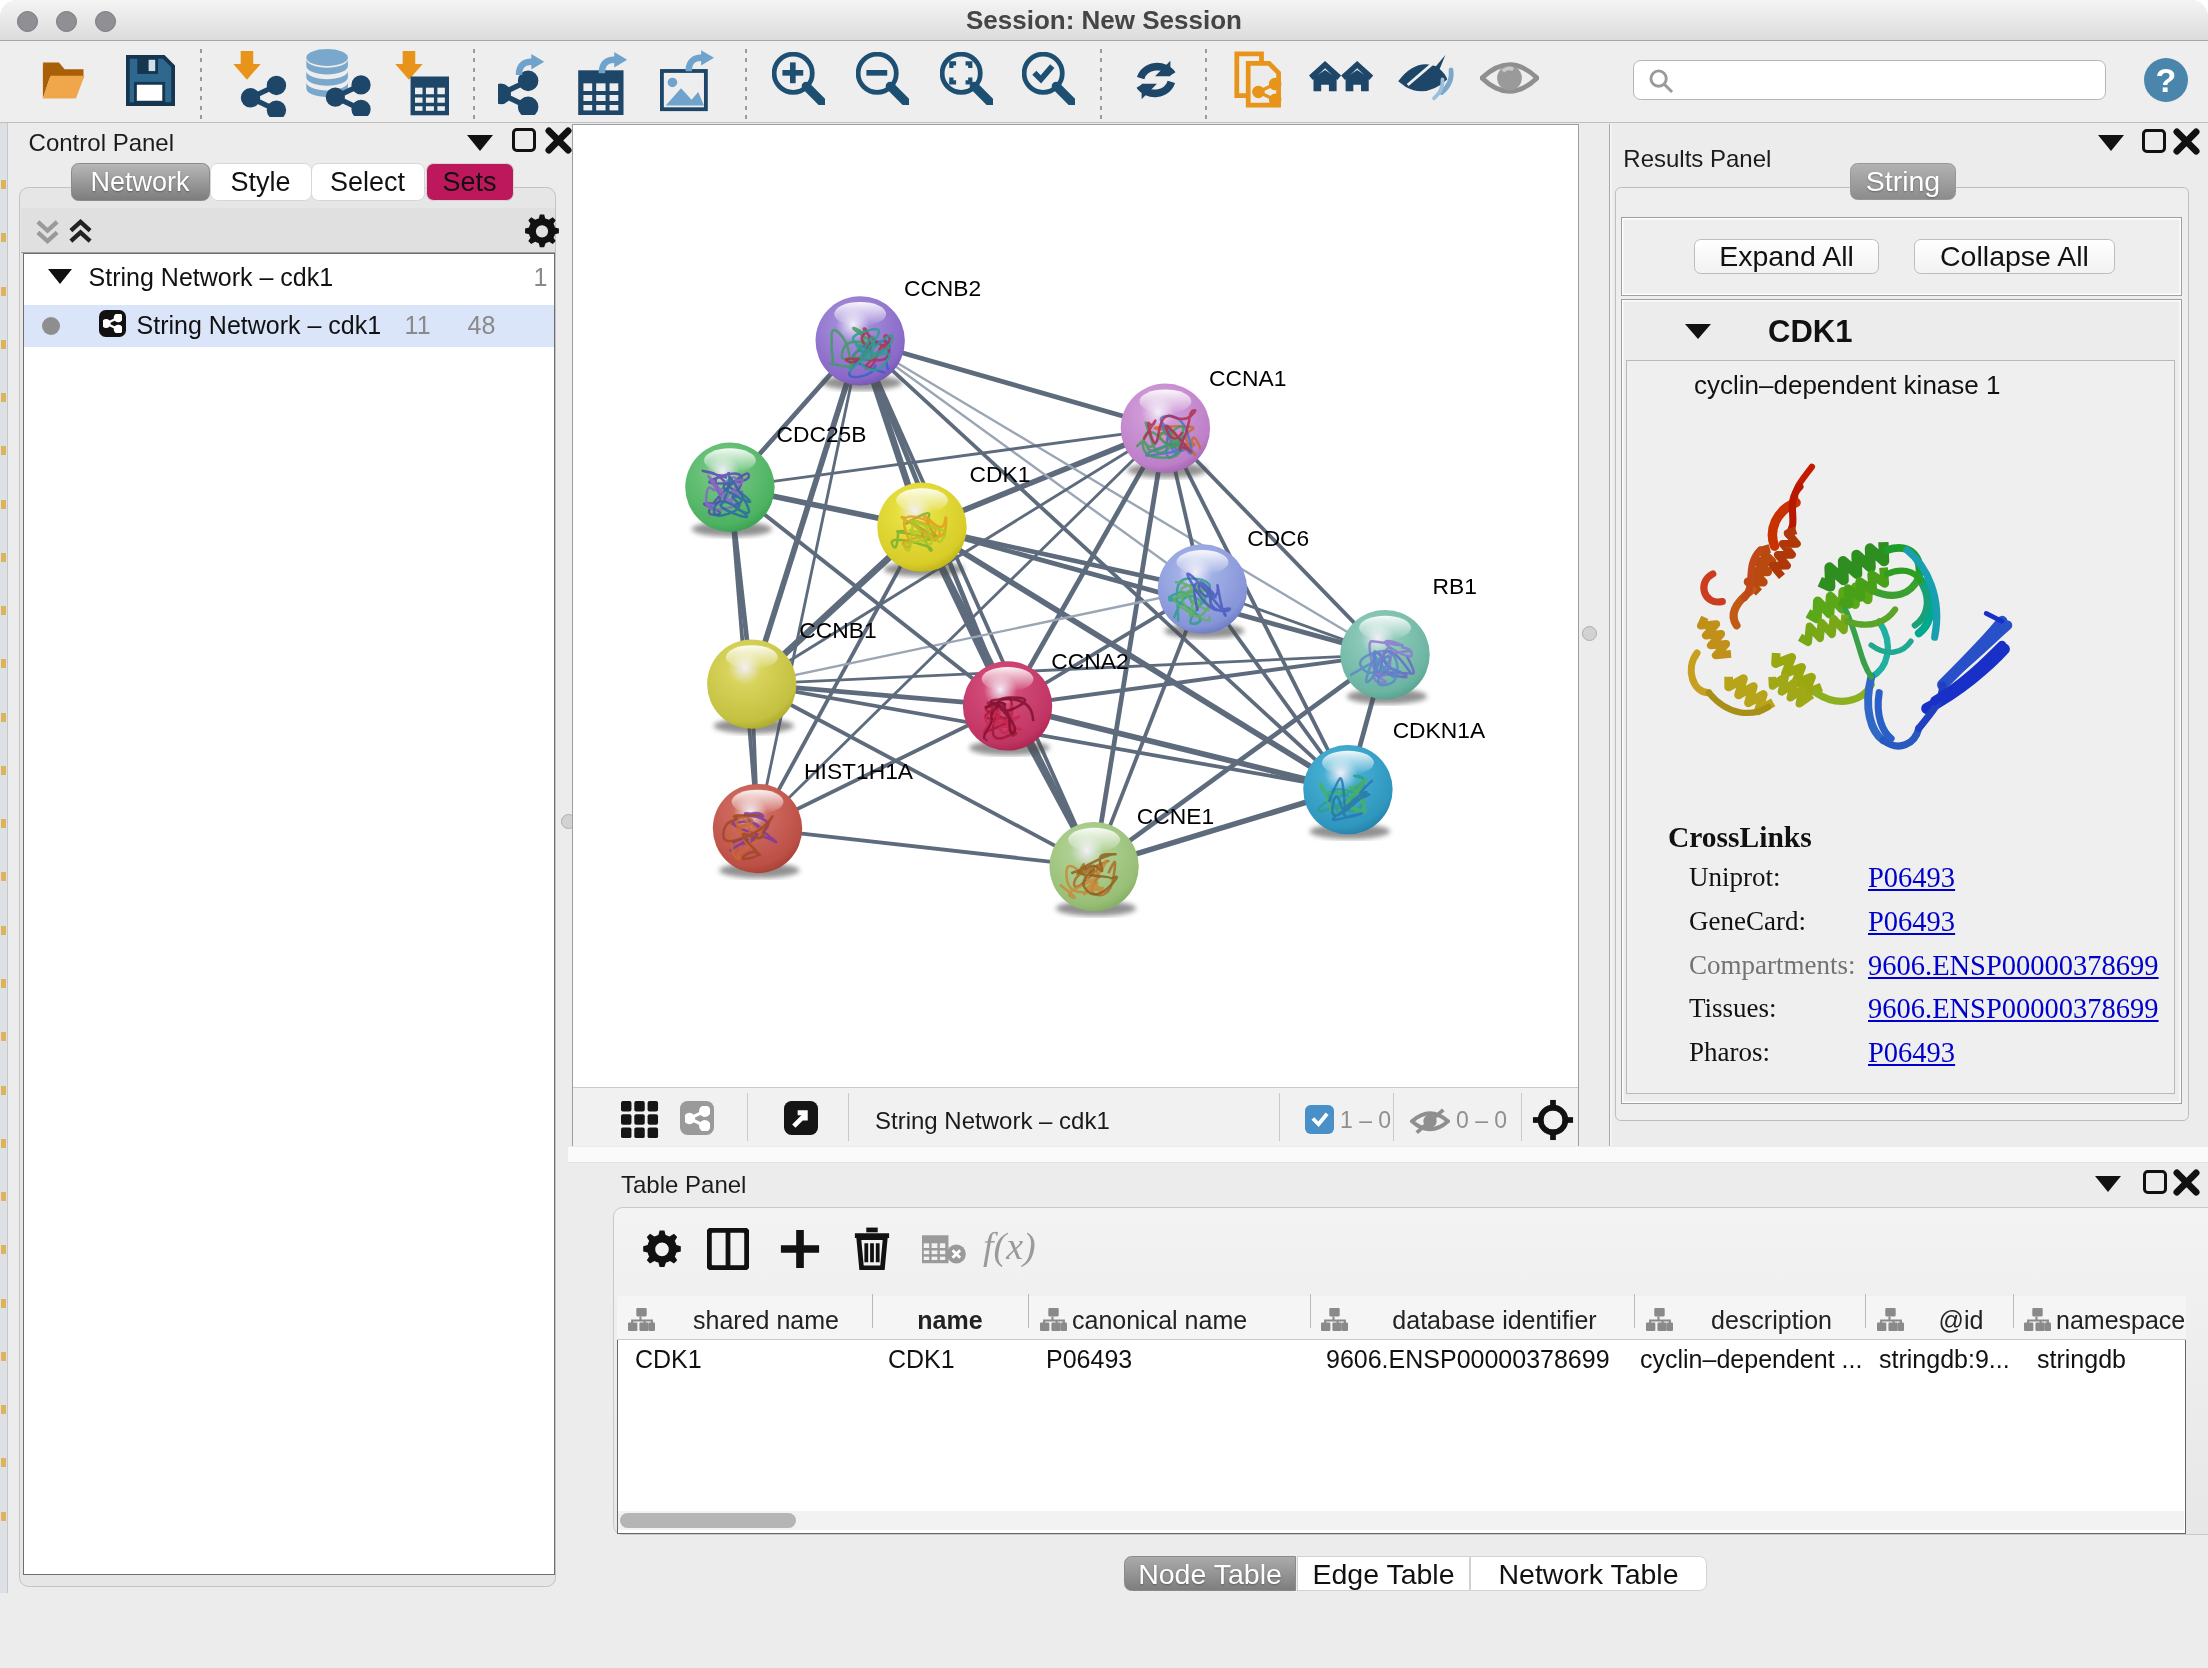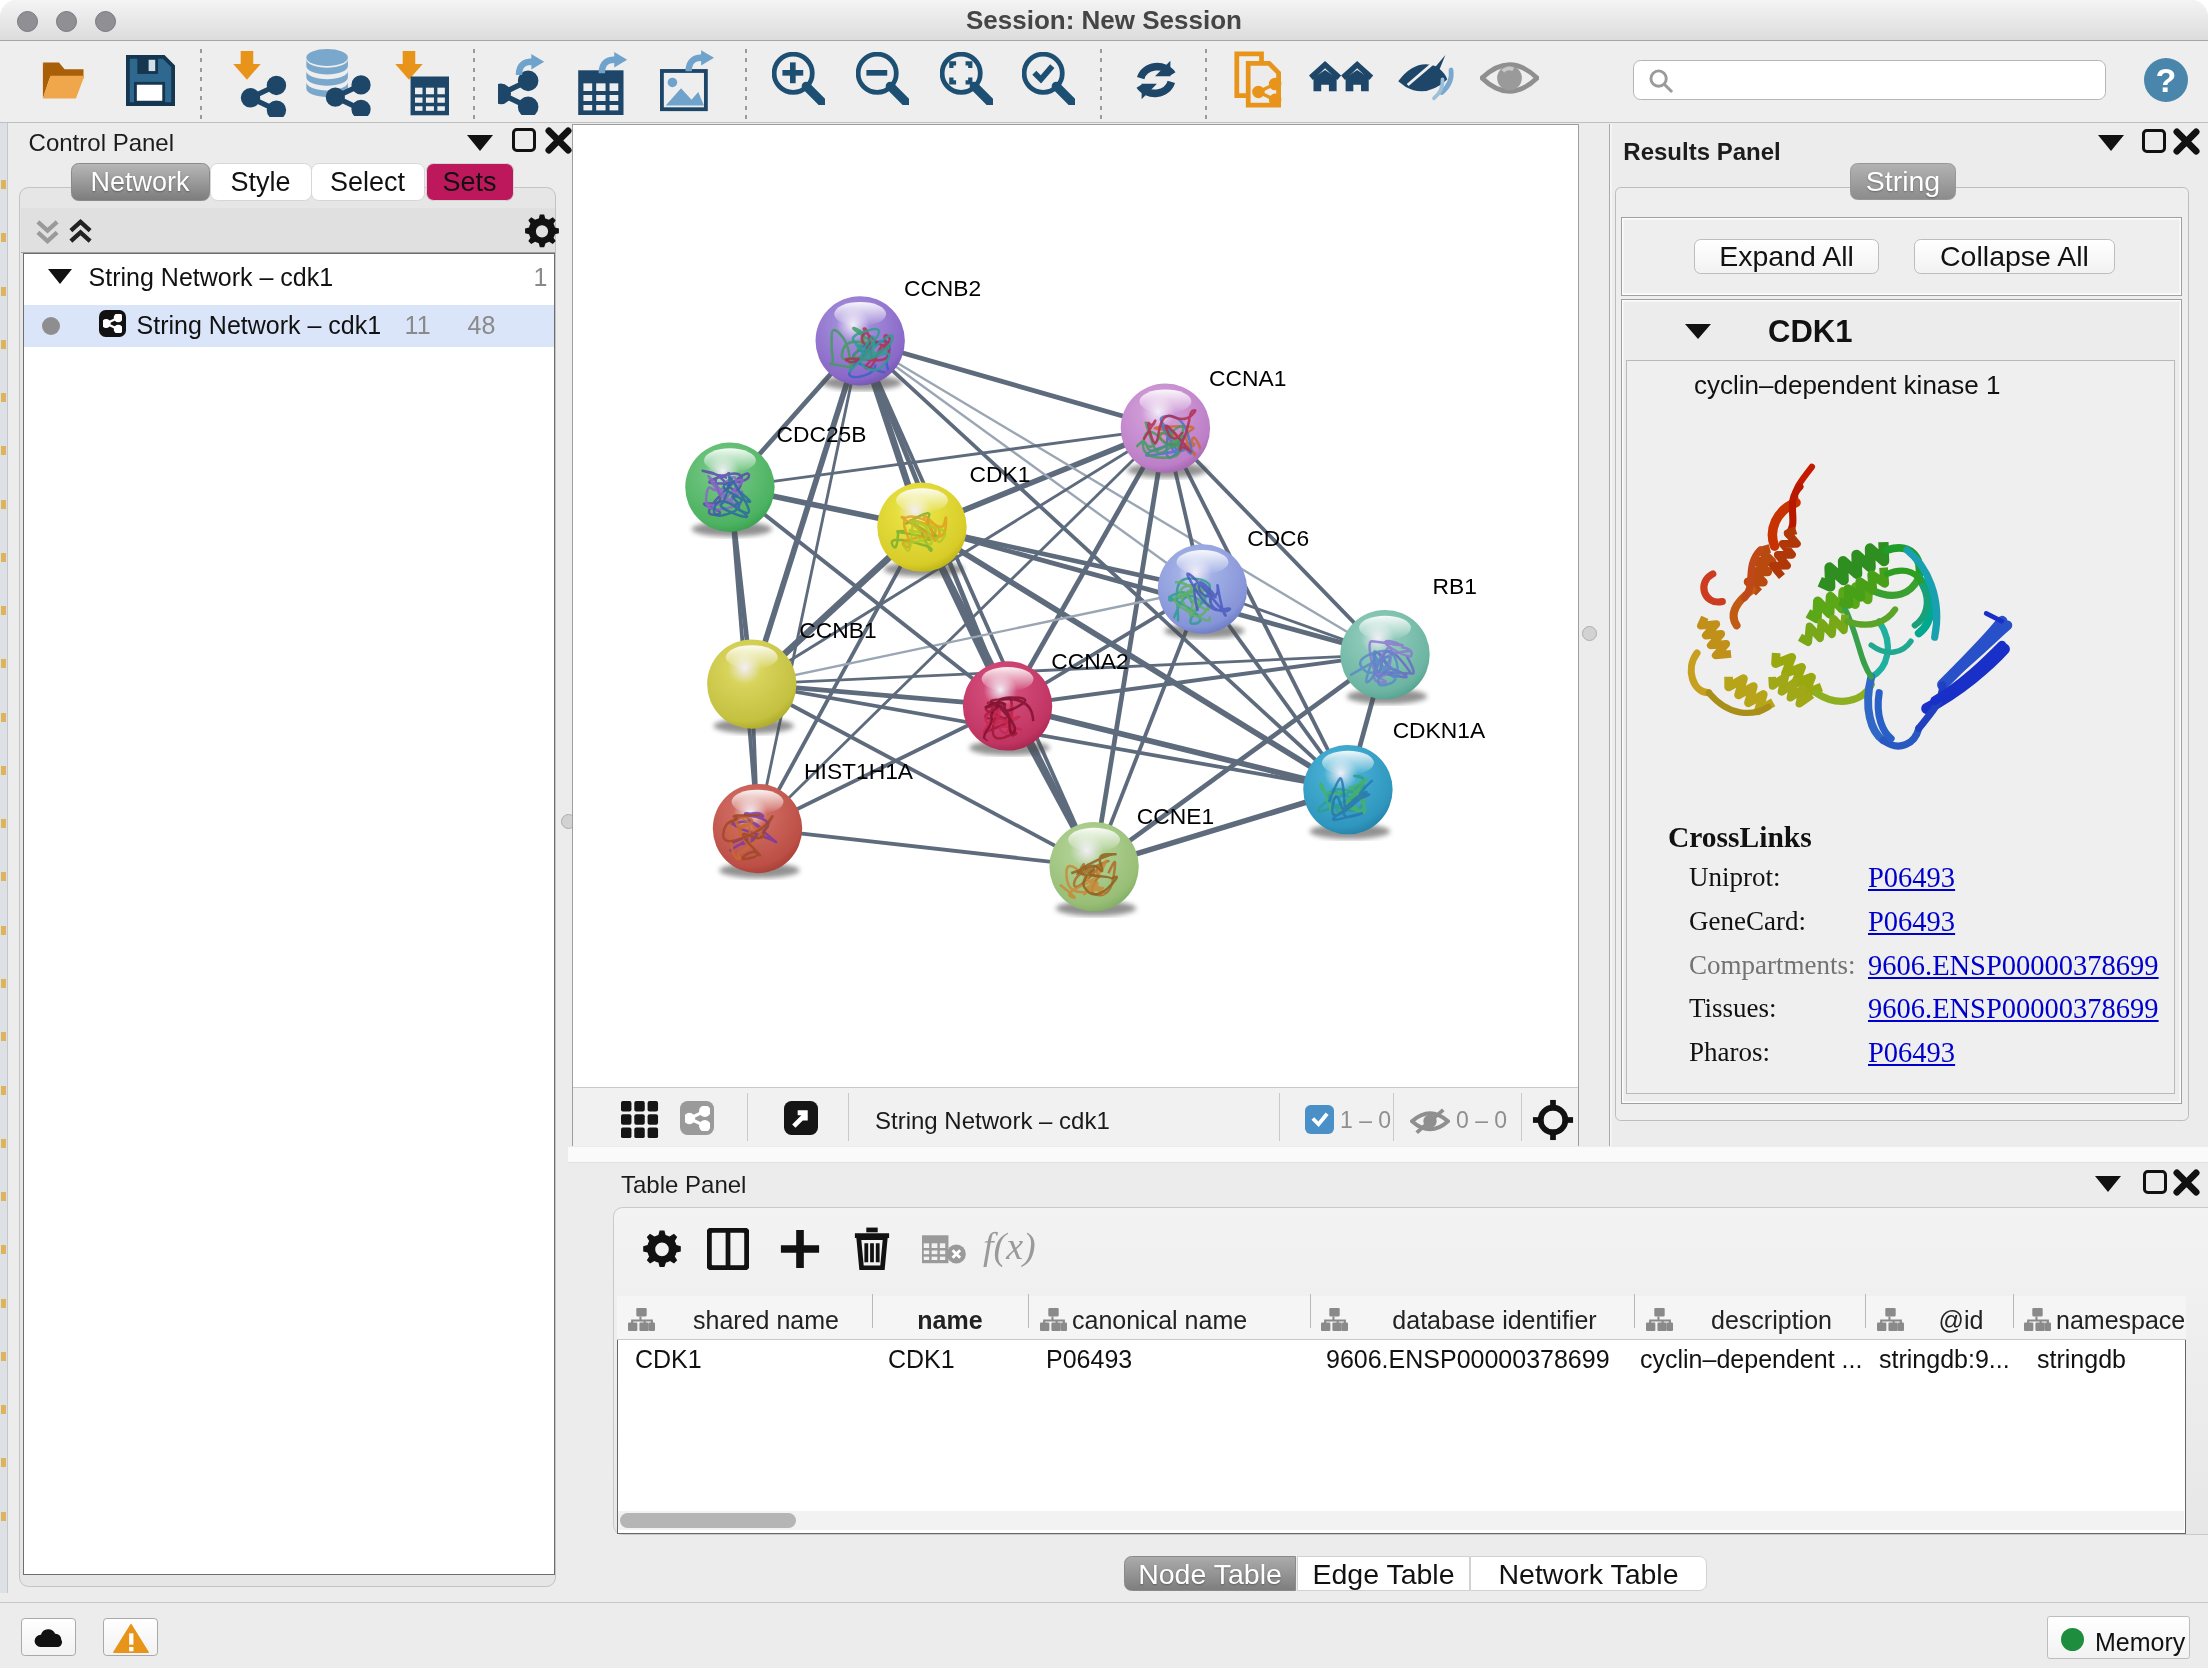--- a/index.html
+++ b/index.html
@@ -559,7 +559,7 @@
     <div class="abs" style="left:1396px;top:1150px;width:15px;height:15px;border-radius:50%;background:#d2d2d2;border:1px solid #adadad;"></div>
     <div class="abs" style="left:1582px;top:626px;width:15px;height:15px;border-radius:50%;background:#d2d2d2;border:1px solid #adadad;"></div>
 <div class="abs" style="left:1609px;top:124px;width:599px;height:1022px;background:#ececec;border-left:1.4px solid #a9a9a9;box-shadow:inset 1.9px 0 0 #f6f6f6;">
-      <div class="abs" style="left:13.3px;top:14px;font-weight:bold;"><span class="ptitle">Results Panel</span></div>
+      <div class="abs" style="left:13.3px;top:21px;"><span class="ptitle">Results Panel</span></div>
       <div class="tri-d abs" style="left:488px;top:11.4px;"></div>
       <div class="sqr abs" style="left:532px;top:4.8px;"></div>
       <svg class="ico" style="left:563px;top:3.8px" width="27" height="27" viewBox="0 0 28 28">

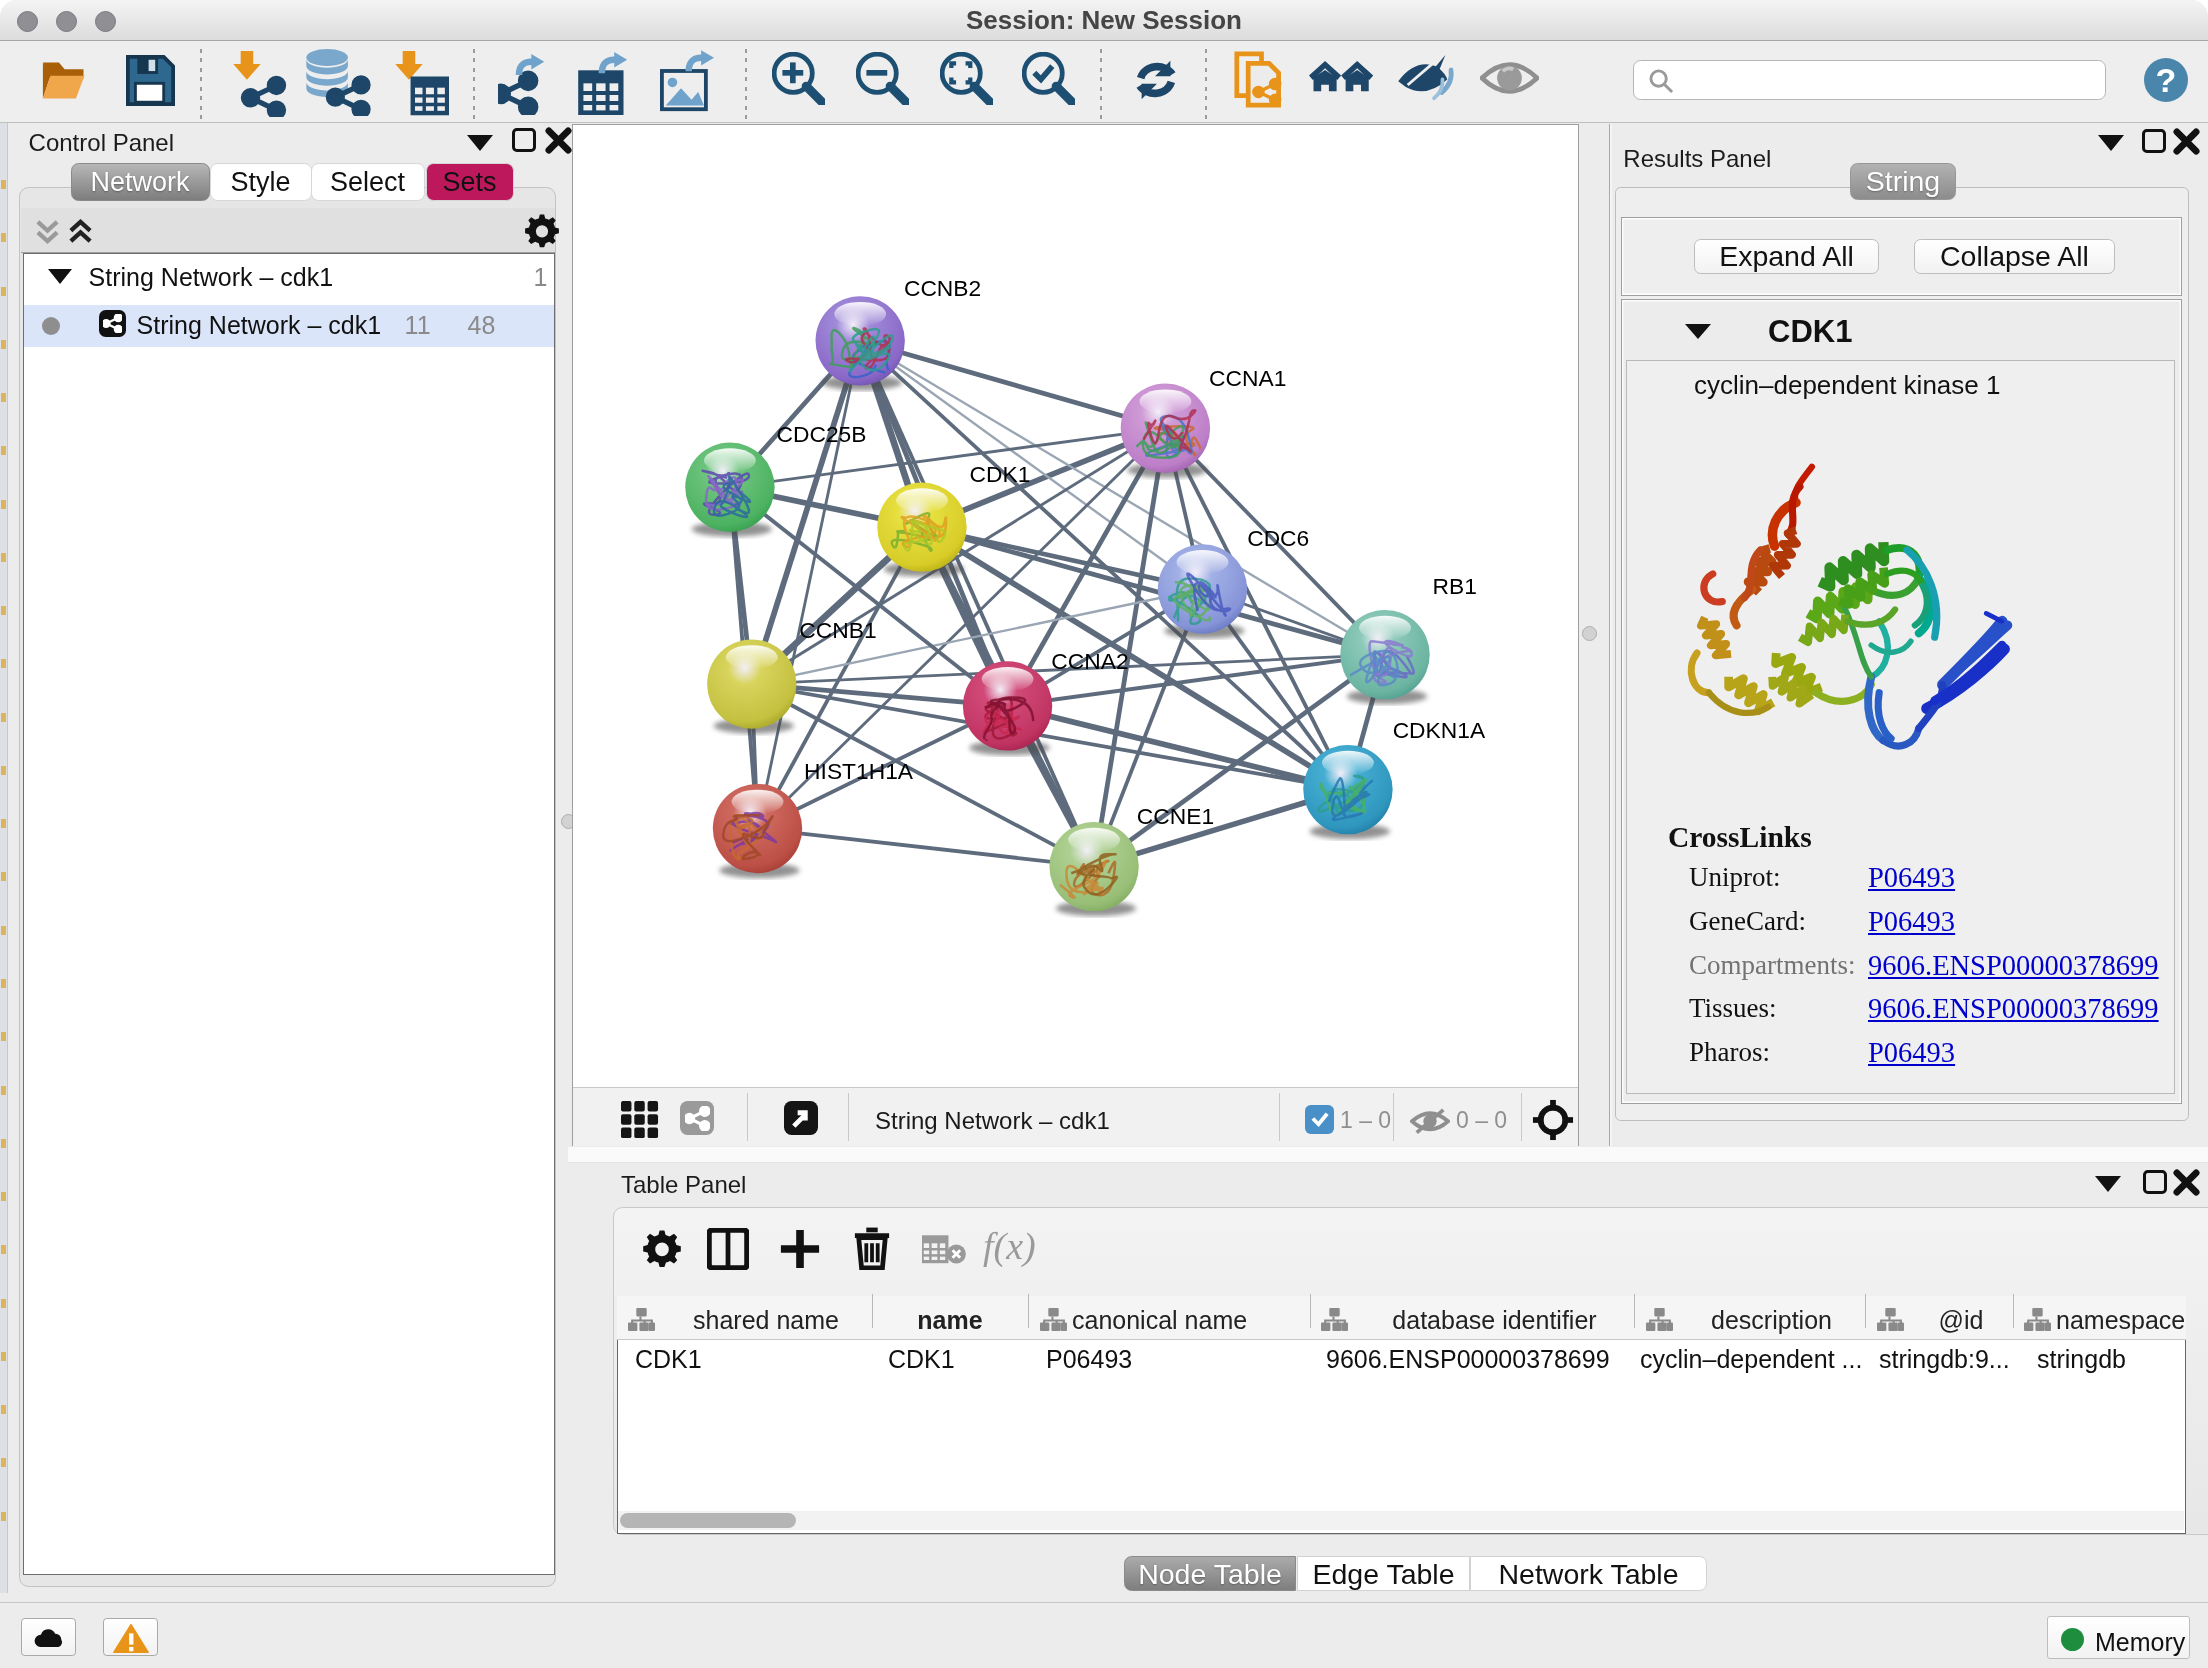--- a/index.html
+++ b/index.html
@@ -749,21 +749,6 @@
       <div class="abs" style="left:729px;top:410px;width:173px;height:35px;background:#fff;color:#111;border:1px solid #d2d2d2;border-radius:0;font-size:28.5px;text-align:center;line-height:34px;">Edge Table</div>
       <div class="abs" style="left:902px;top:410px;width:237px;height:35px;background:#fff;color:#111;border:1px solid #d2d2d2;border-radius:0 7.6px 7.6px 0;font-size:28.5px;text-align:center;line-height:34px;">Network Table</div>
     </div>
-<div class="abs" style="left:0;top:1602px;width:2208px;height:67px;background:#ececec;border-top:1.4px solid #c6c6c6;">
-      <div class="btn" style="left:21px;top:15px;width:55px;height:38px;border-radius:3.8px;border-color:#a9a9a9;"></div>
-      <svg class="ico" style="left:32px;top:25px" width="34" height="23" viewBox="0 0 36 24">
-        <path d="M9 20 a6.5 6.5 0 0 1 0.5-13 a8 8 0 0 1 15-1 a6 6 0 0 1 6.5 6 a5.5 5.5 0 0 1 -3 8 z" fill="#111"></path>
-      </svg>
-      <div class="btn" style="left:103px;top:15px;width:55px;height:38px;border-radius:3.8px;border-color:#a9a9a9;"></div>
-      <svg class="ico" style="left:113px;top:21px" width="36" height="30" viewBox="0 0 38 32">
-        <path d="M19 1 L37 30 H1 z" fill="#e8941a" stroke="#e8941a" stroke-width="2" stroke-linejoin="round"></path>
-        <rect x="17" y="10" width="4.6" height="12" fill="#fff"></rect>
-        <rect x="17" y="24.5" width="4.6" height="4.6" fill="#fff"></rect>
-      </svg>
-      <div class="btn" style="left:2047px;top:13.3px;width:143px;height:43px;border-radius:2.9px;"></div>
-      <div class="abs" style="left:2061px;top:25px;width:23px;height:23px;border-radius:50%;background:#1e8e3e;"></div>
-      <div class="abs" style="left:2095px;top:25px;font-size:25px;color:#111;">Memory</div>
-    </div>
   </div>
 
 </body></html>

